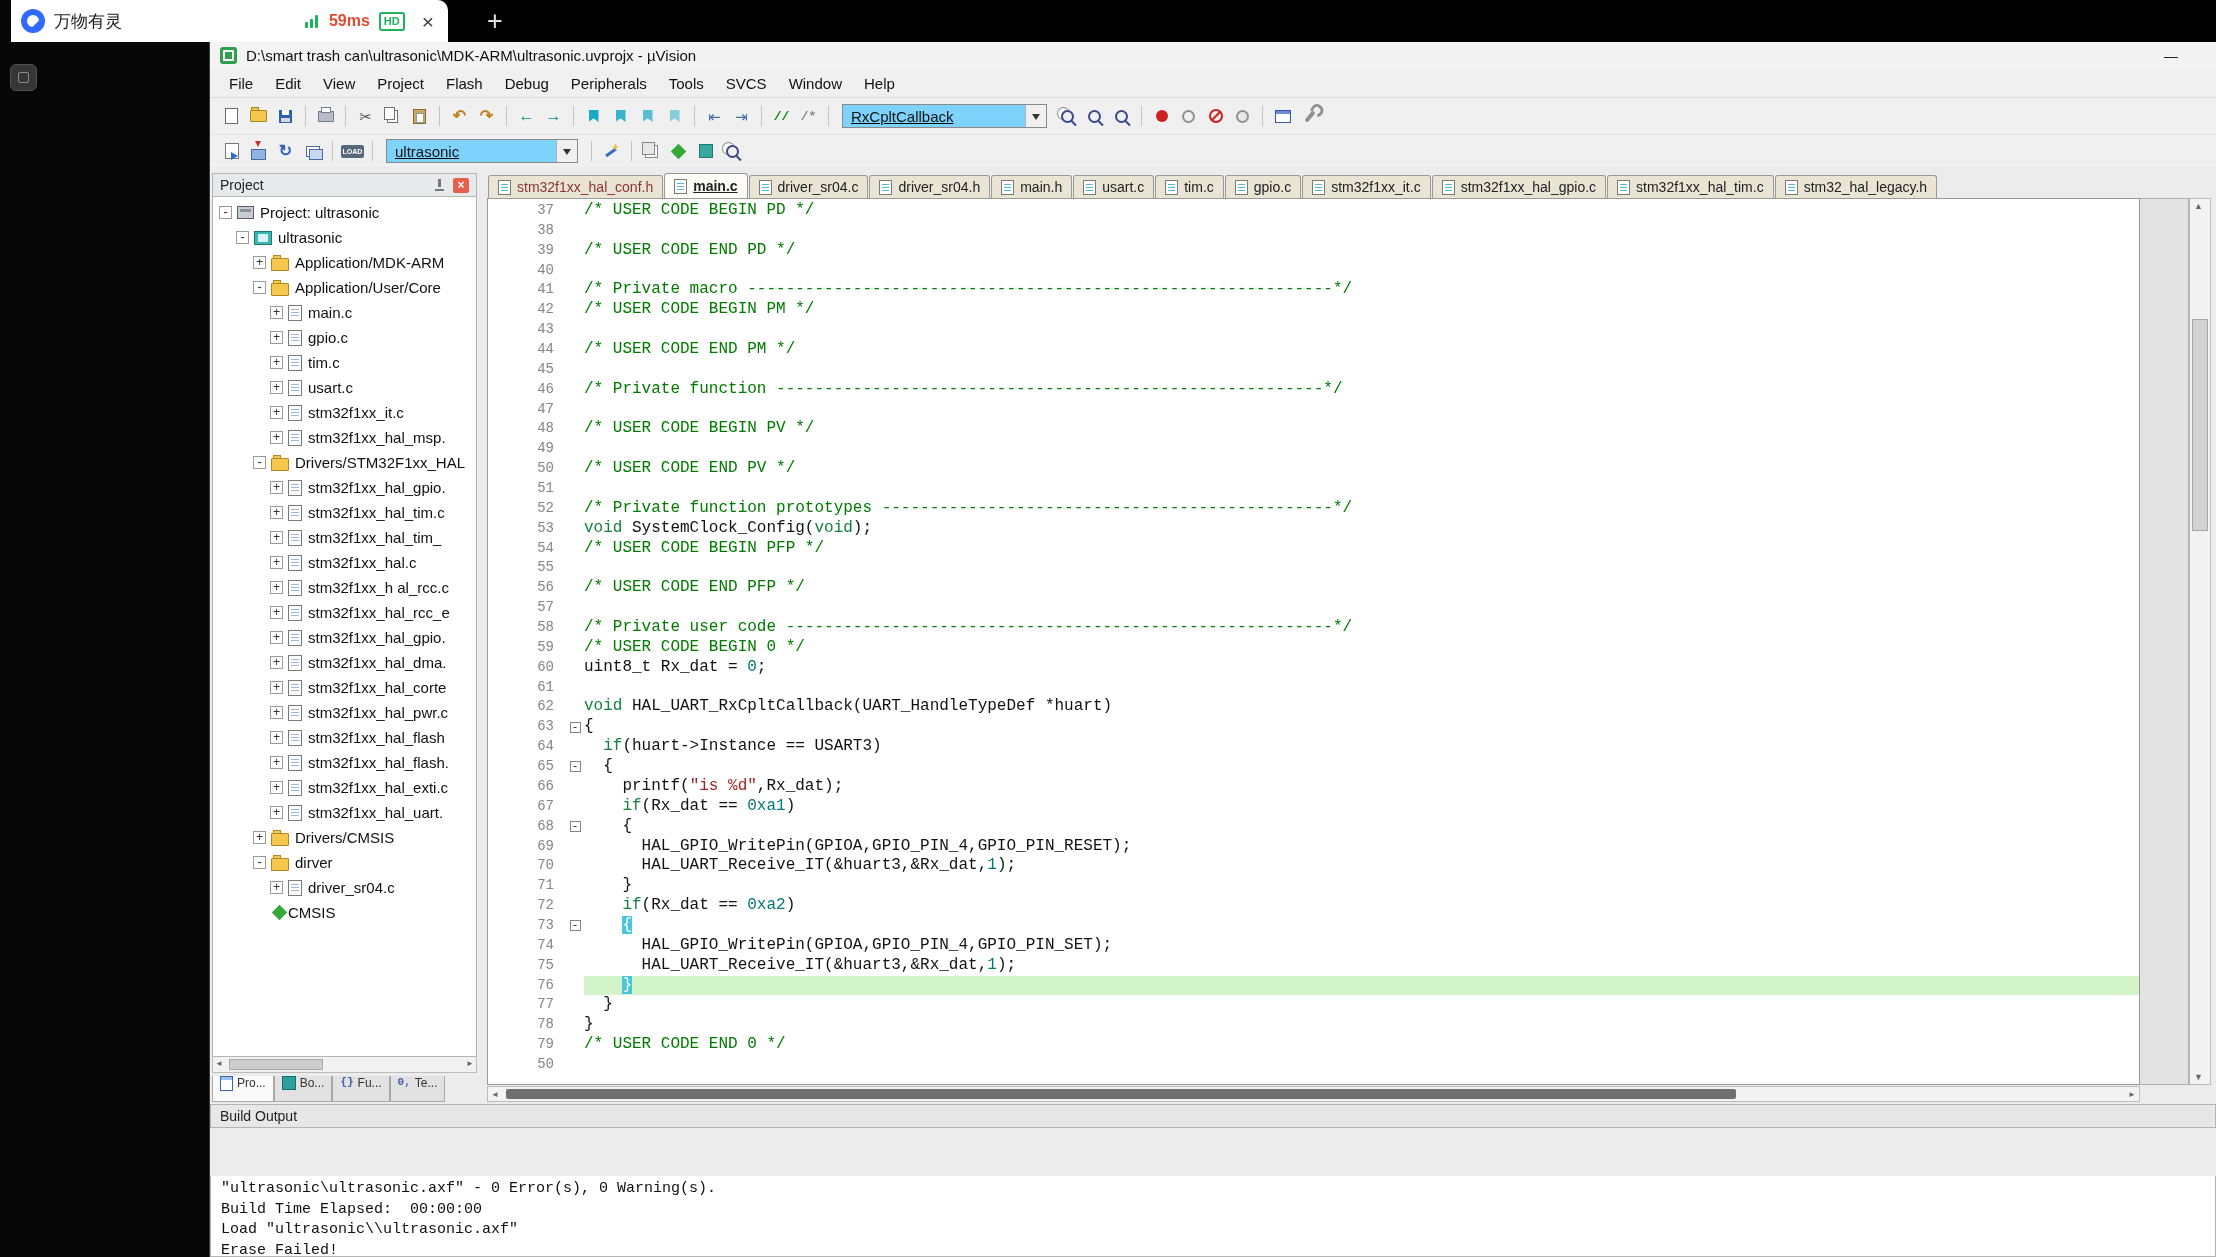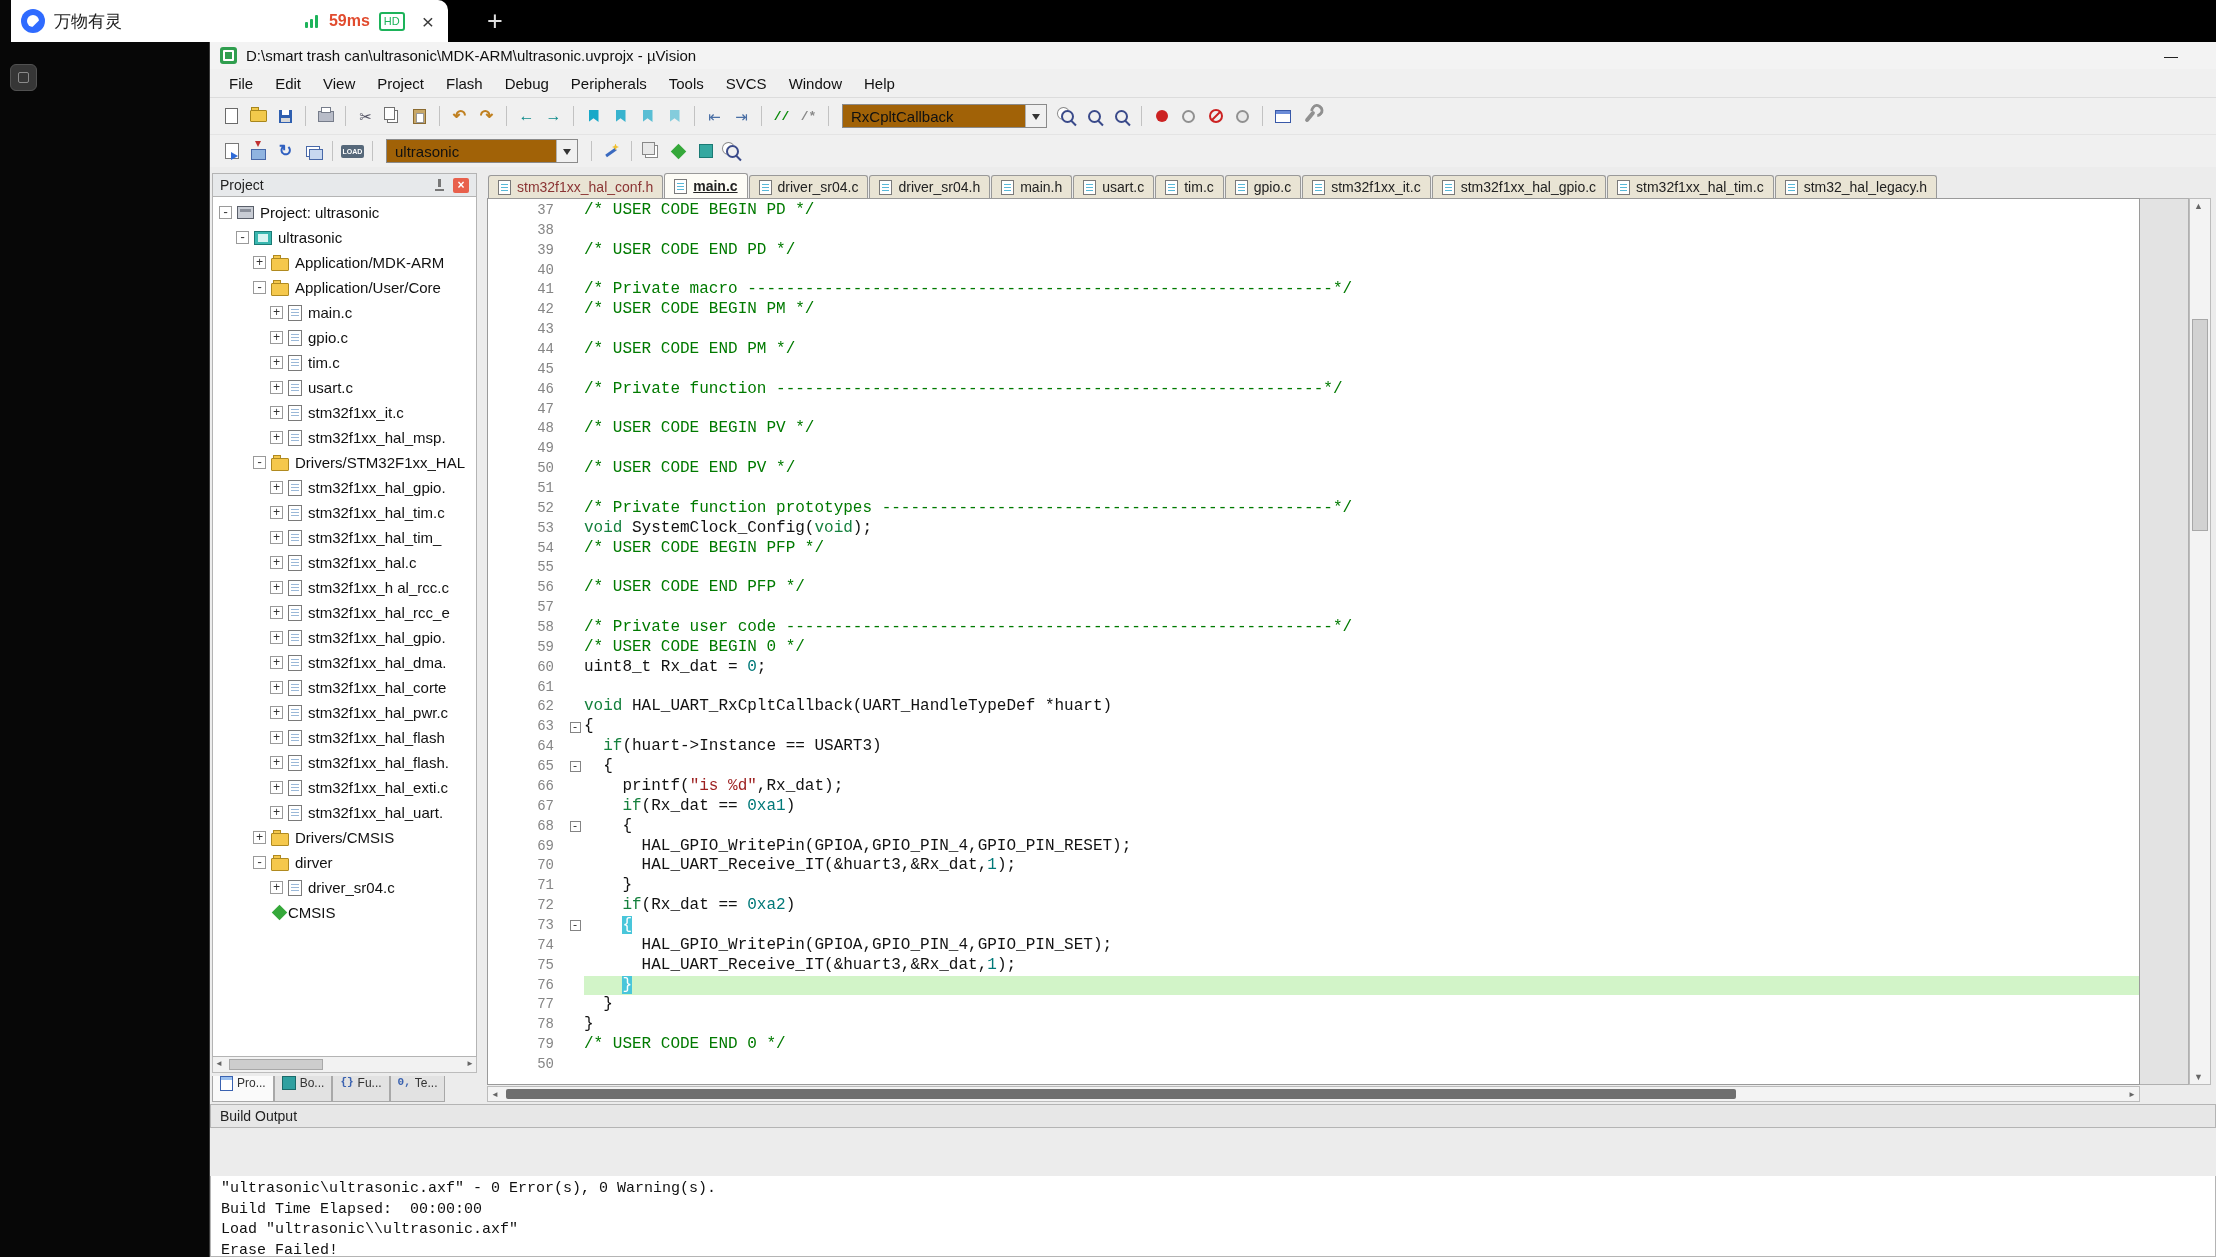--- a/index.html
+++ b/index.html
@@ -19,7 +19,7 @@
   .sig i{display:block;width:3px;background:#1db35a;margin-right:2px;border-radius:1px;}
   .sig i:nth-child(1){height:6px;} .sig i:nth-child(2){height:9px;} .sig i:nth-child(3){height:13px;}
   .lat{color:#e14b2e;font-size:16px;font-weight:bold;}
-  .hd{border:2px solid #1db35a;color:#1db35a;font-size:11px;font-weight:normal;padding:0 3px;
+  .hd{border:2px solid #1db35a;color:#1db35a;font-size:11px;font-weight:bold;padding:0 3px;
       border-radius:3px;height:15px;line-height:15px;}
   .tclose{color:#3a3a3a;font-size:21px;line-height:1;margin-left:8px;}
   .newtab{position:absolute;left:462px;top:0;width:44px;height:42px;color:#e0e0e0;font-size:27px;

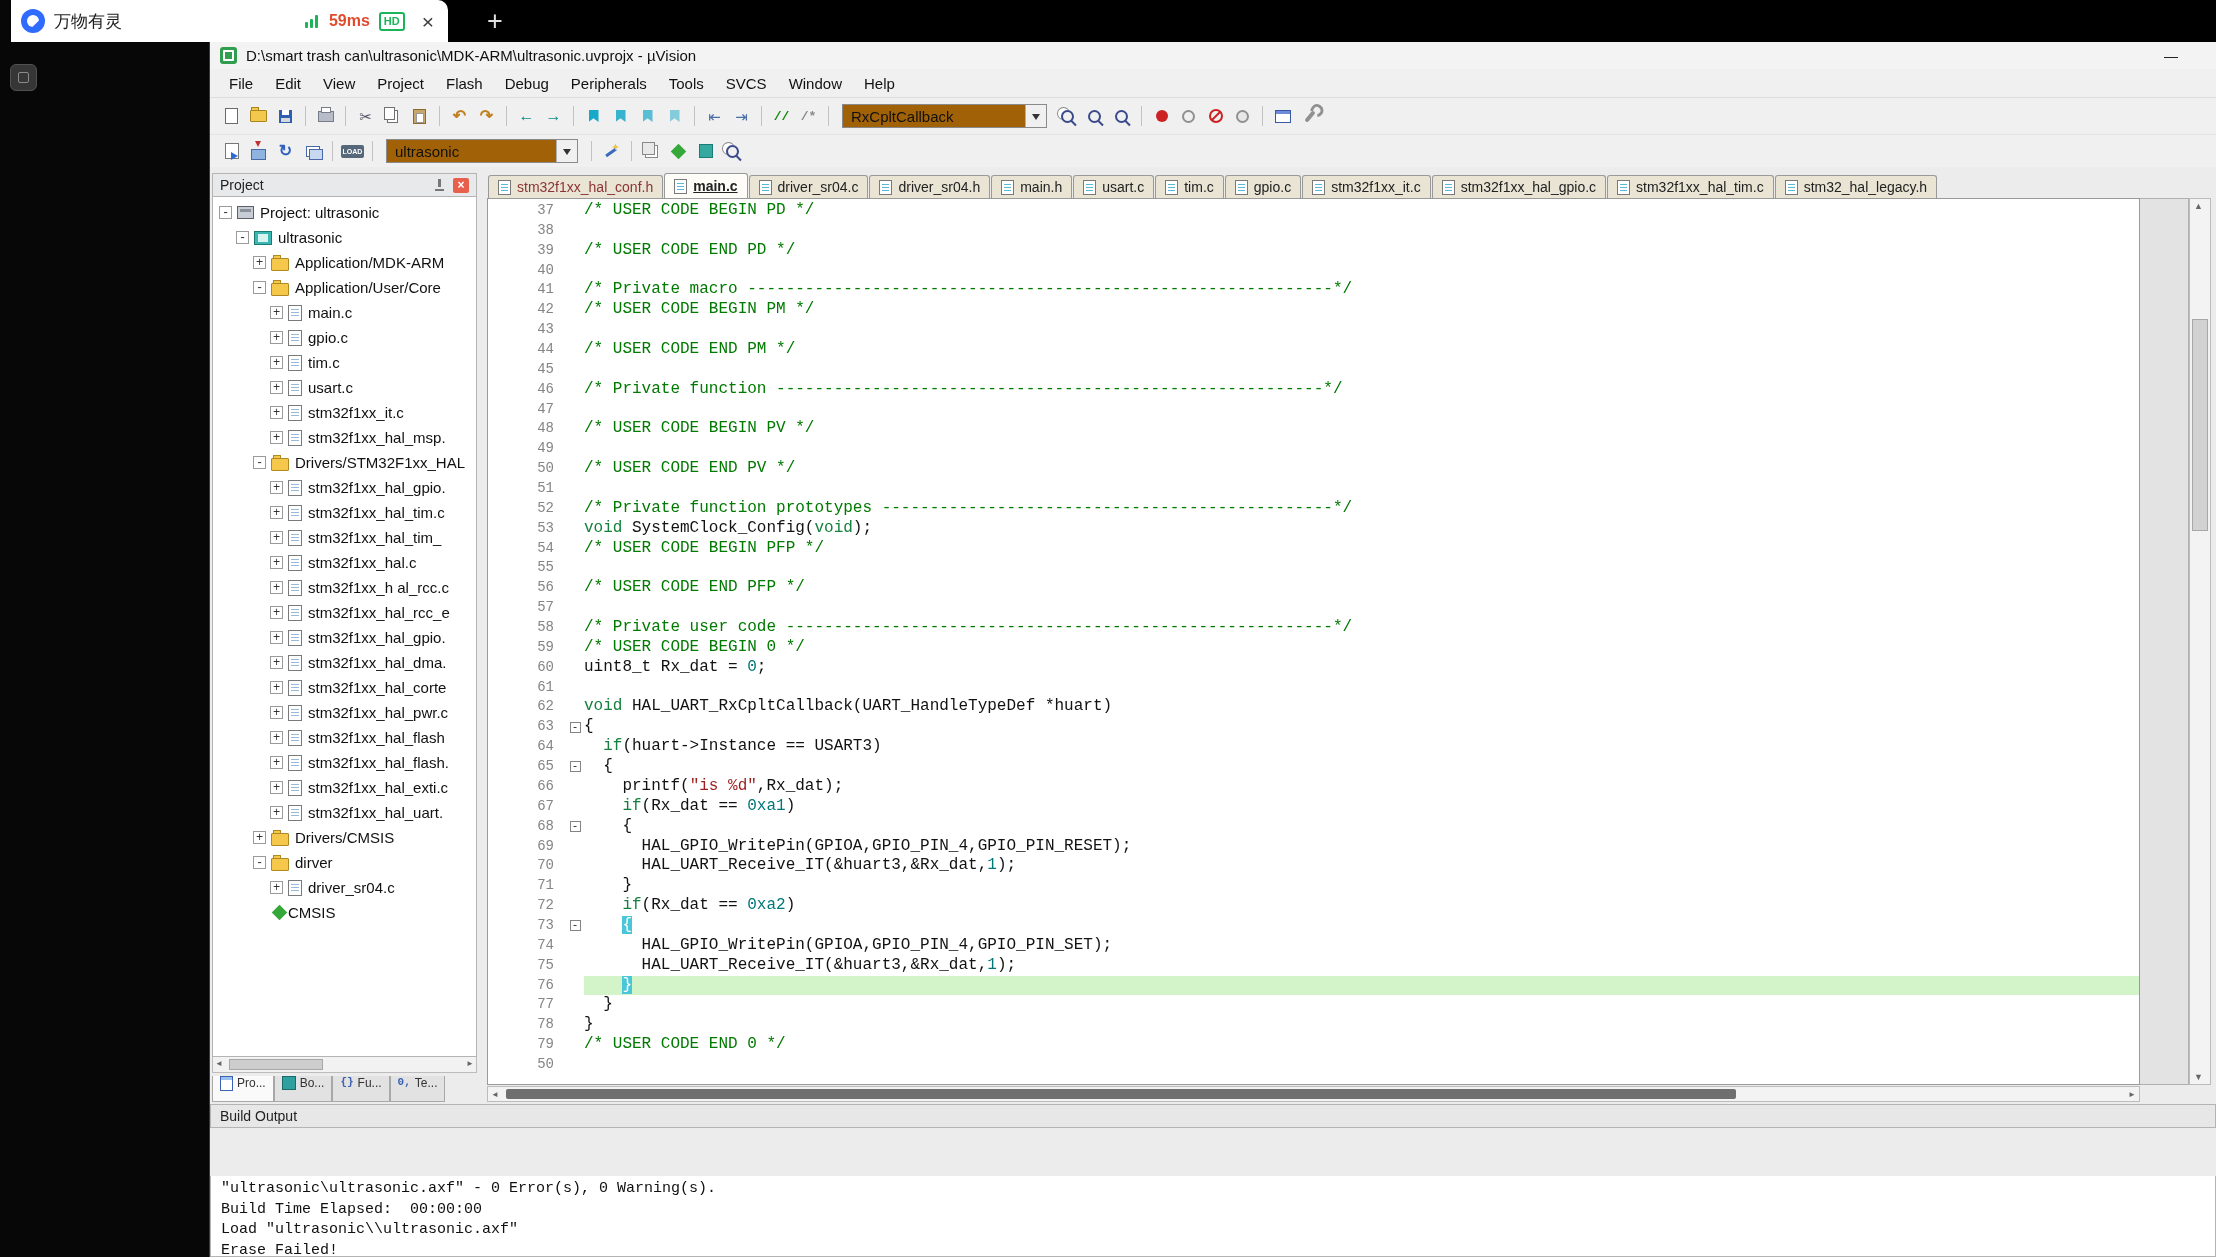--- a/index.html
+++ b/index.html
@@ -102,8 +102,8 @@
   .g-manage-rte{width:11px;height:11px;background:#35a83a;transform:rotate(45deg);}
   .g-pack-installer{width:12px;height:12px;background:#35a8a0;border:1px solid #1a7a74;}
 
-  .combo{height:24px;background:#a16207;border:1px solid #8a8a8a;display:flex;align-items:center;
-      font-size:15px;margin:0 7px;box-sizing:border-box;}
+  .combo{height:24px;background:#7dd3fc;border:1px solid #8a8a8a;display:flex;align-items:center;
+      font-size:15px;margin:0 7px;box-sizing:border-box;text-decoration:underline;}
   .findcombo{width:205px;} .targetcombo{width:192px;}
   .combo-text{padding:0 8px;flex:1;white-space:nowrap;overflow:hidden;color:#111;}
   .combo-btn{width:20px;height:100%;border-left:1px solid #b0b0b0;background:#f0f0f0;

